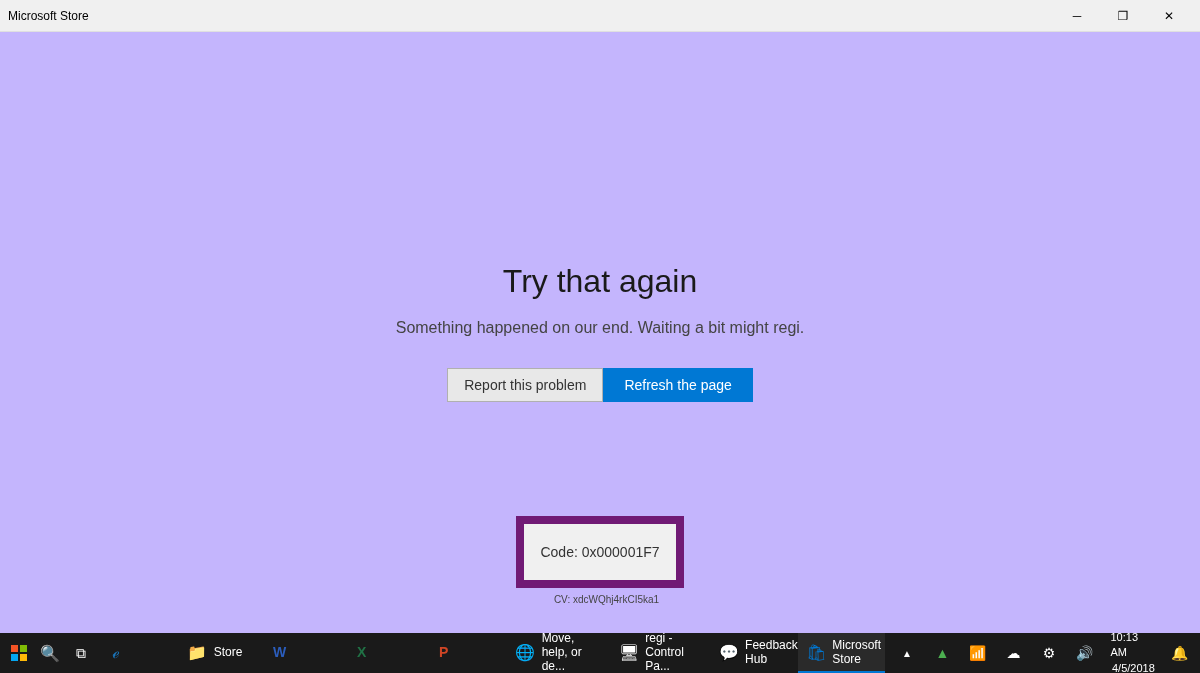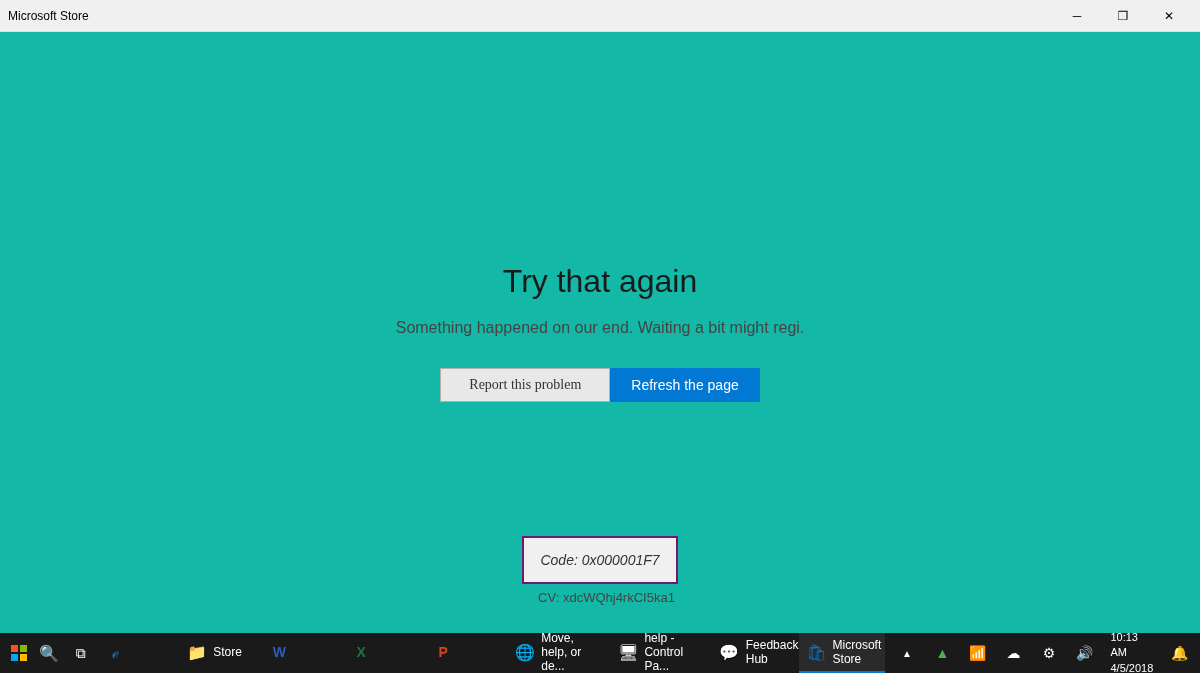--- a/index.html
+++ b/index.html
@@ -52,7 +52,7 @@
     
     .main-content {
       flex: 1;
-      background: #14b8a6;
+      background: #c4b5fd;
       display: flex;
       flex-direction: column;
       align-items: center;

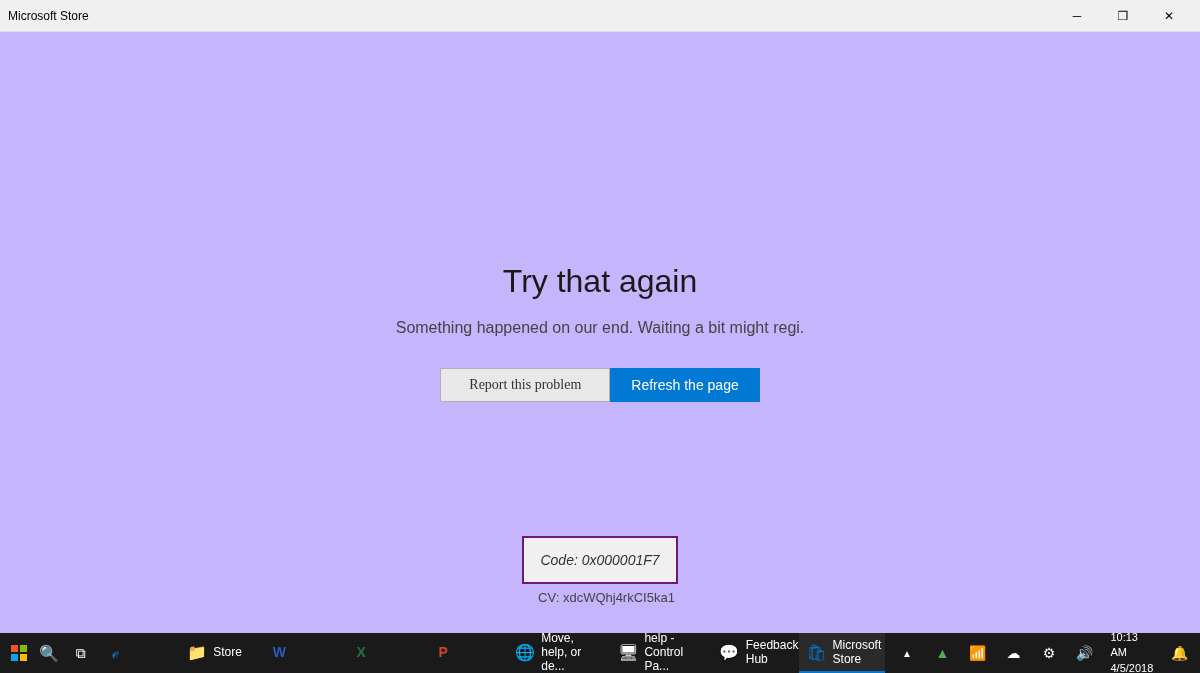--- a/index.html
+++ b/index.html
@@ -92,10 +92,10 @@
       background: #e8e8e8;
       border: 1px solid #b0b0b0;
       color: #333;
-      padding: 8px 28px;
-      font-size: 14px;
-      cursor: pointer;
-      font-family: Liberation Serif, serif;
+      padding: 8px 16px;
+      font-size: 14px;
+      cursor: pointer;
+      font-family: Liberation Sans, sans-serif;
     }
 
     .btn-refresh {

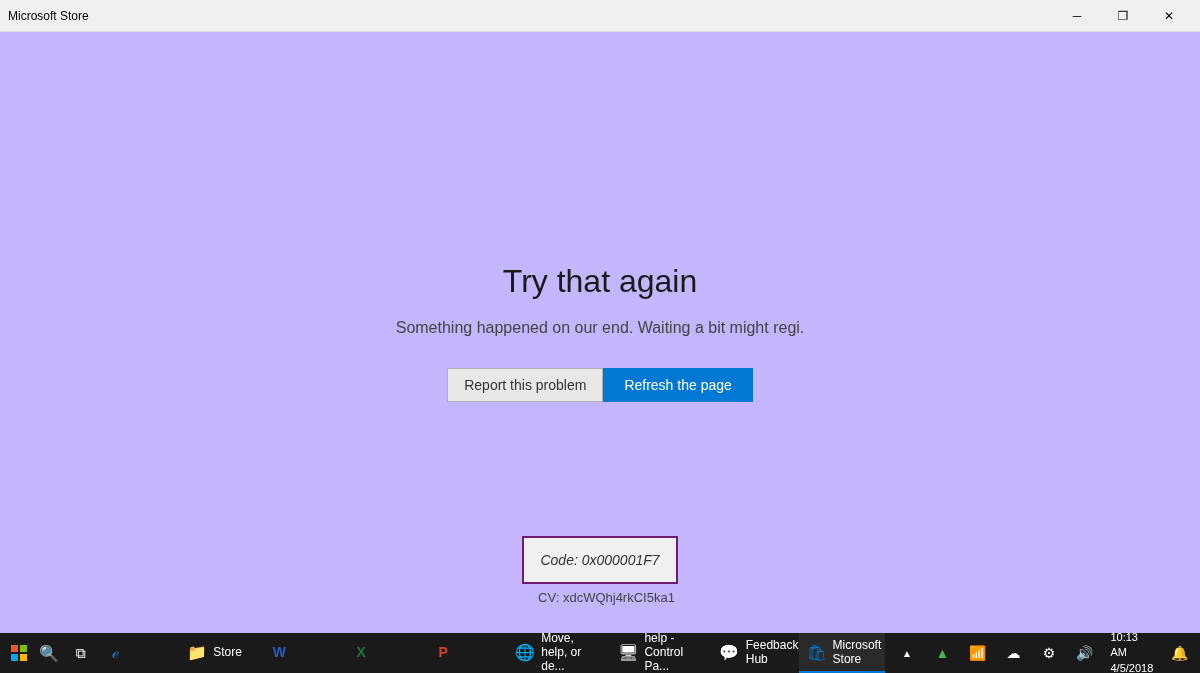--- a/index.html
+++ b/index.html
@@ -118,12 +118,11 @@
     }
 
     .error-code-box {
-      border: 2px solid #701a75;
-      padding: 14px 16px;
+      border: 8px solid #701a75;
+      padding: 20px 16px;
       font-size: 14px;
       color: #333;
       background: #f0f0f0;
-      font-style: italic;
     }
 
     .error-cv {

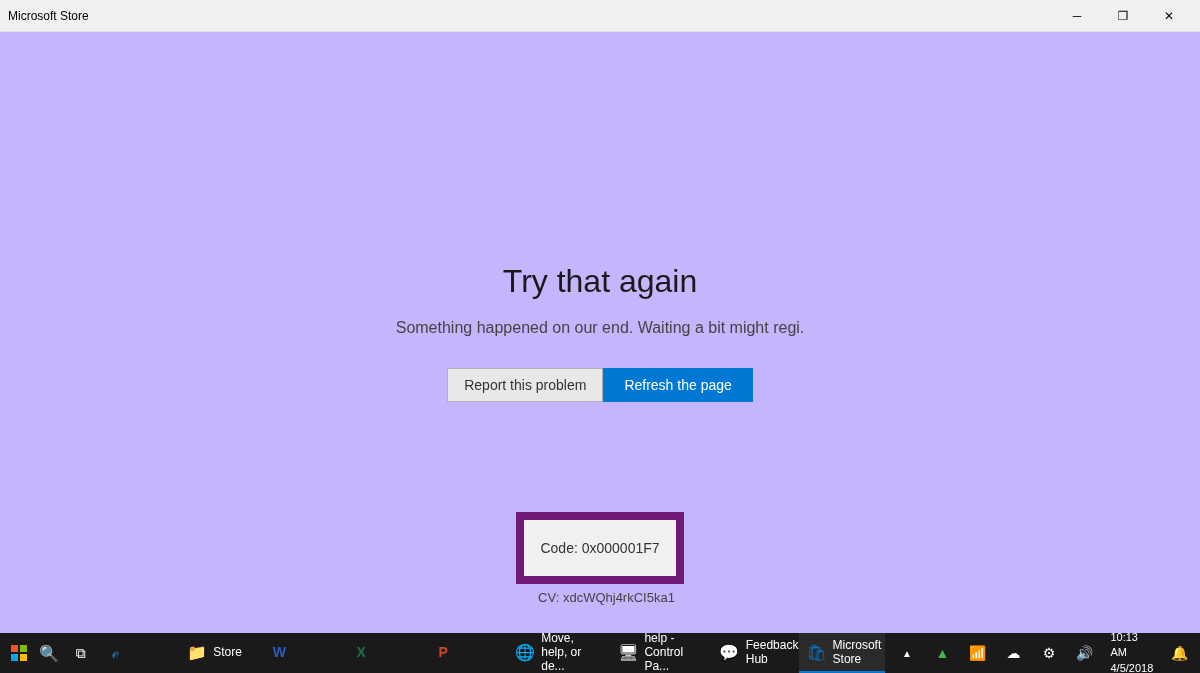--- a/index.html
+++ b/index.html
@@ -126,7 +126,7 @@
     }
 
     .error-cv {
-      font-size: 13px;
+      font-size: 10px;
       color: #444;
       margin-left: 13px;
     }

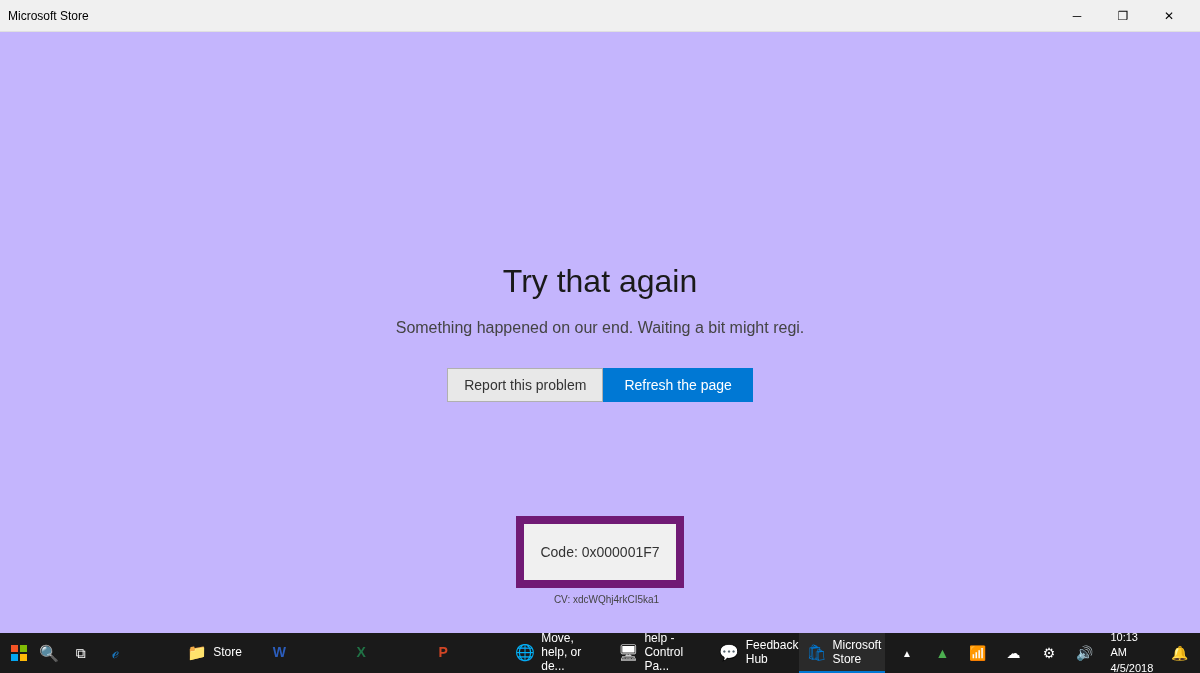--- a/index.html
+++ b/index.html
@@ -334,7 +334,7 @@
 
   <div class="taskbar-app">
     <span class="taskbar-app-icon">🖥</span>
-    <span>help - Control Pa...</span>
+    <span>regi - Control Pa...</span>
   </div>
 
   <div class="taskbar-app">

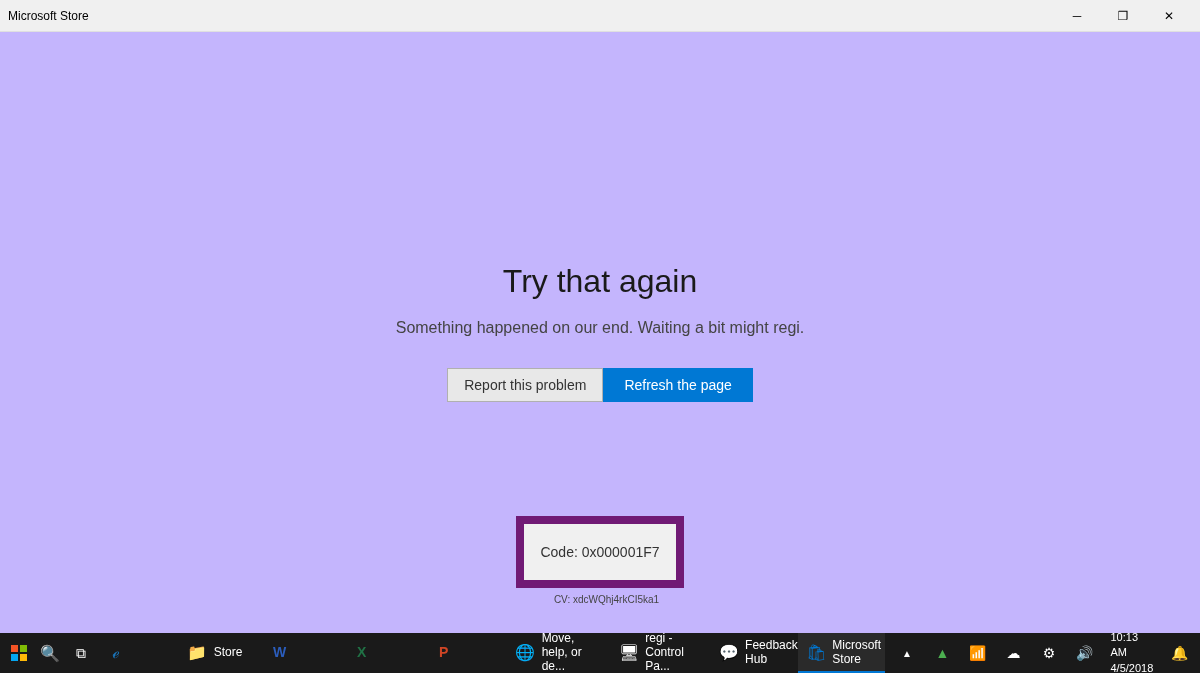--- a/index.html
+++ b/index.html
@@ -227,7 +227,7 @@
     .taskbar-clock {
       display: flex;
       flex-direction: column;
-      align-items: flex-start;
+      align-items: center;
       justify-content: center;
       padding: 0 8px;
       height: 40px;

